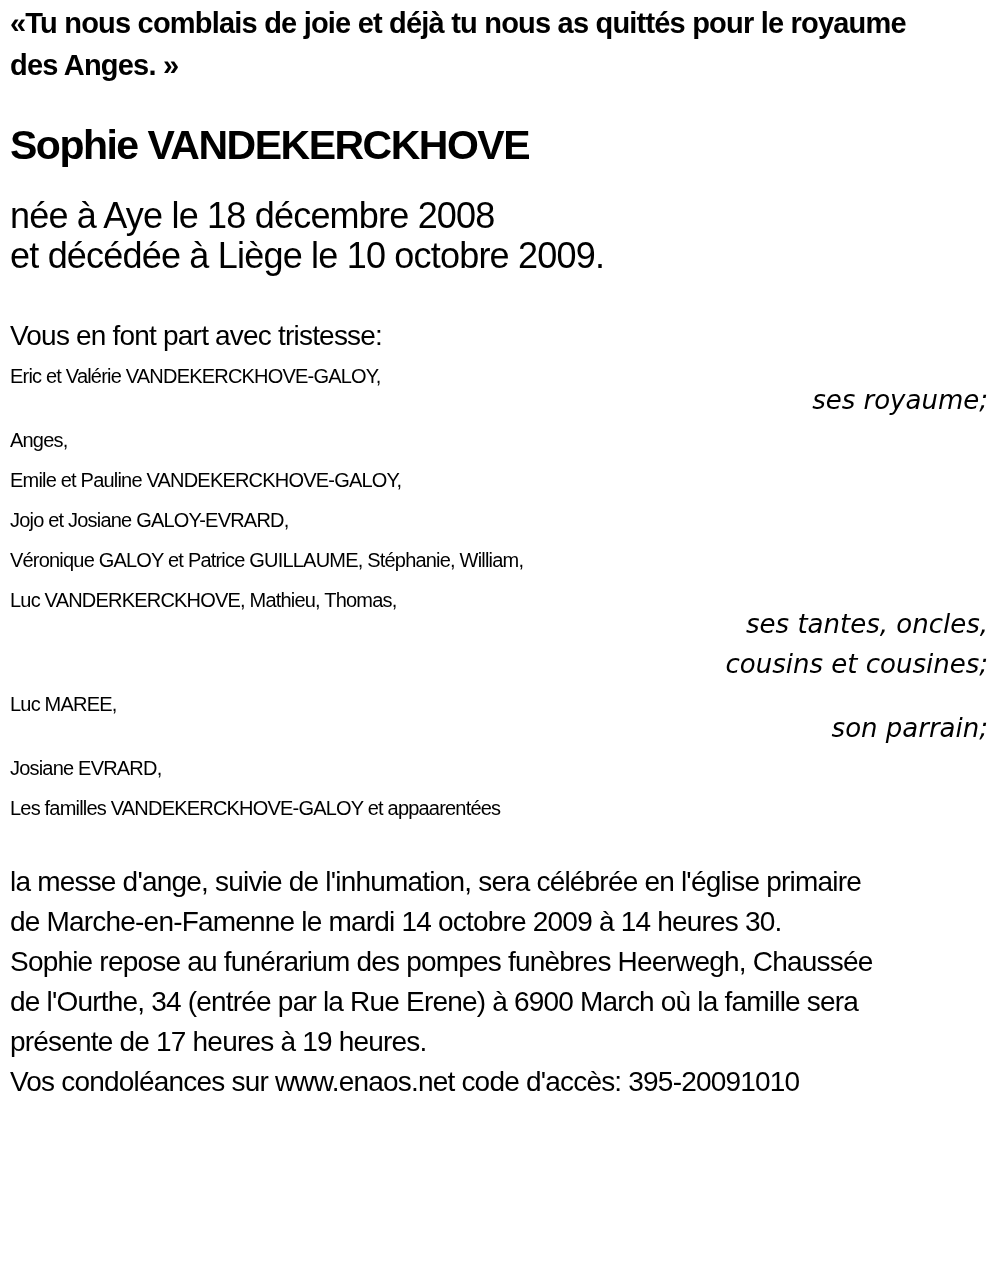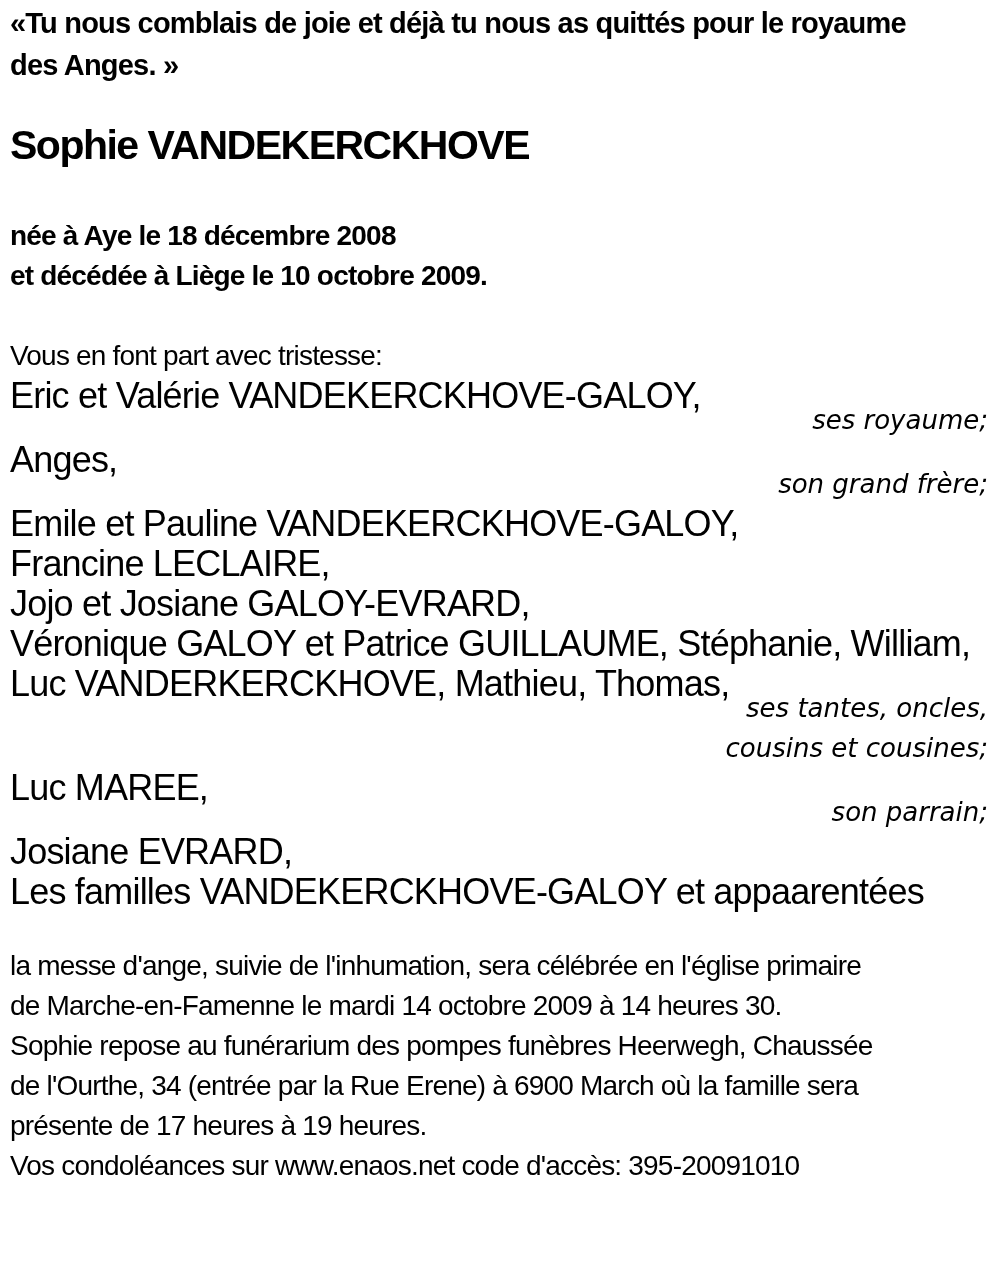--- a/index.html
+++ b/index.html
@@ -31,12 +31,11 @@
       letter-spacing: -1.5px;
     }
     .birth-death {
-      margin-top: 48px;
-      font-size: 28px;
+      margin-top: 28px;
+      font-size: 36px;
       line-height: 40px;
       letter-spacing: -0.8px;
       white-space: pre-line;
-      font-weight: bold;
     }
     .intro {
       margin-top: 40px;

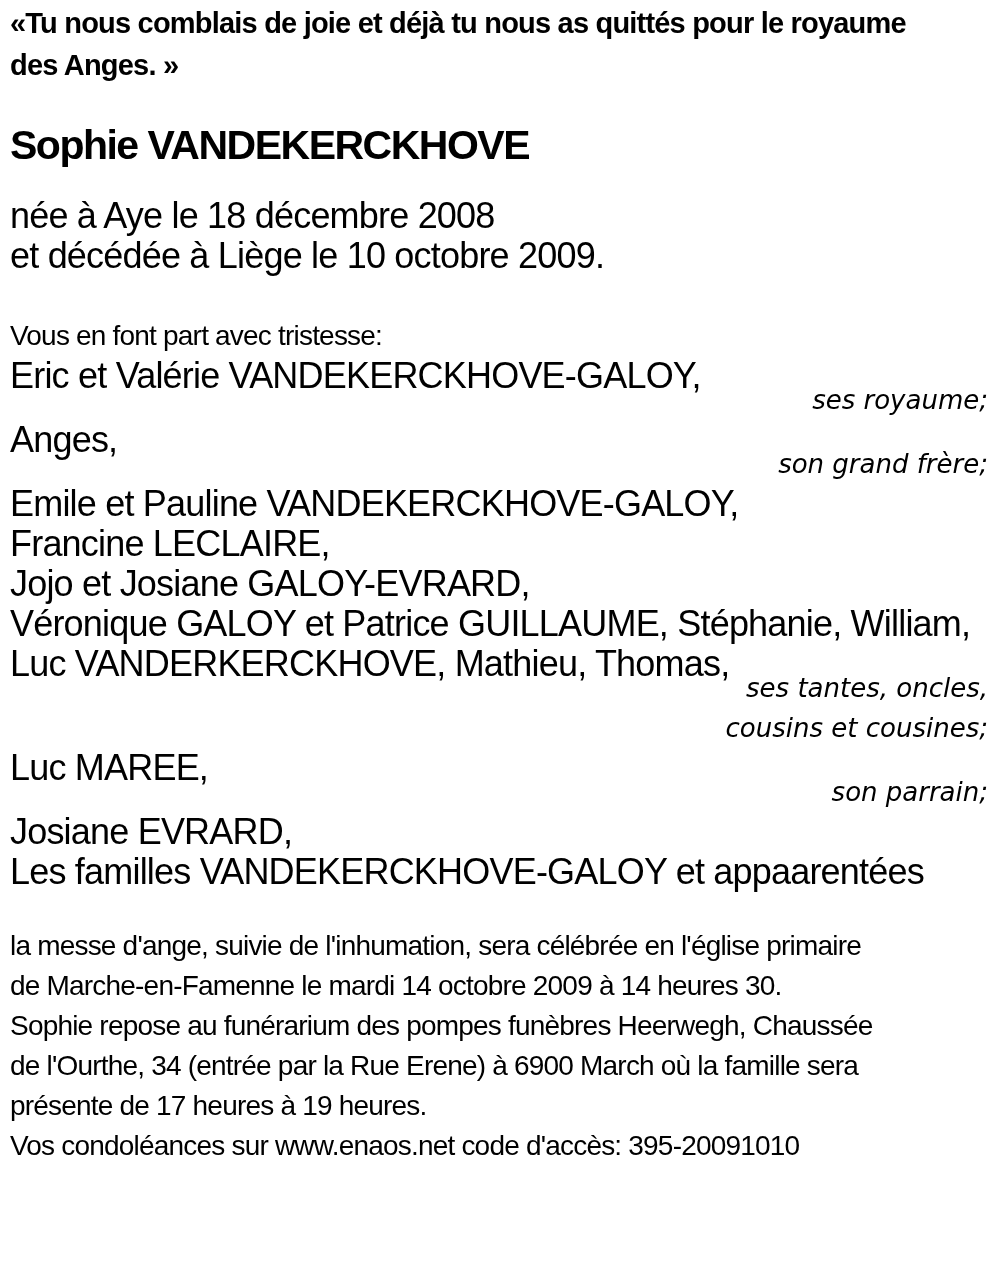--- a/index.html
+++ b/index.html
@@ -44,7 +44,7 @@
       letter-spacing: -0.8px;
     }
     .family-list .row {
-      font-size: 36px;
+      font-size: 20px;
       line-height: 40px;
       letter-spacing: -0.8px;
     }

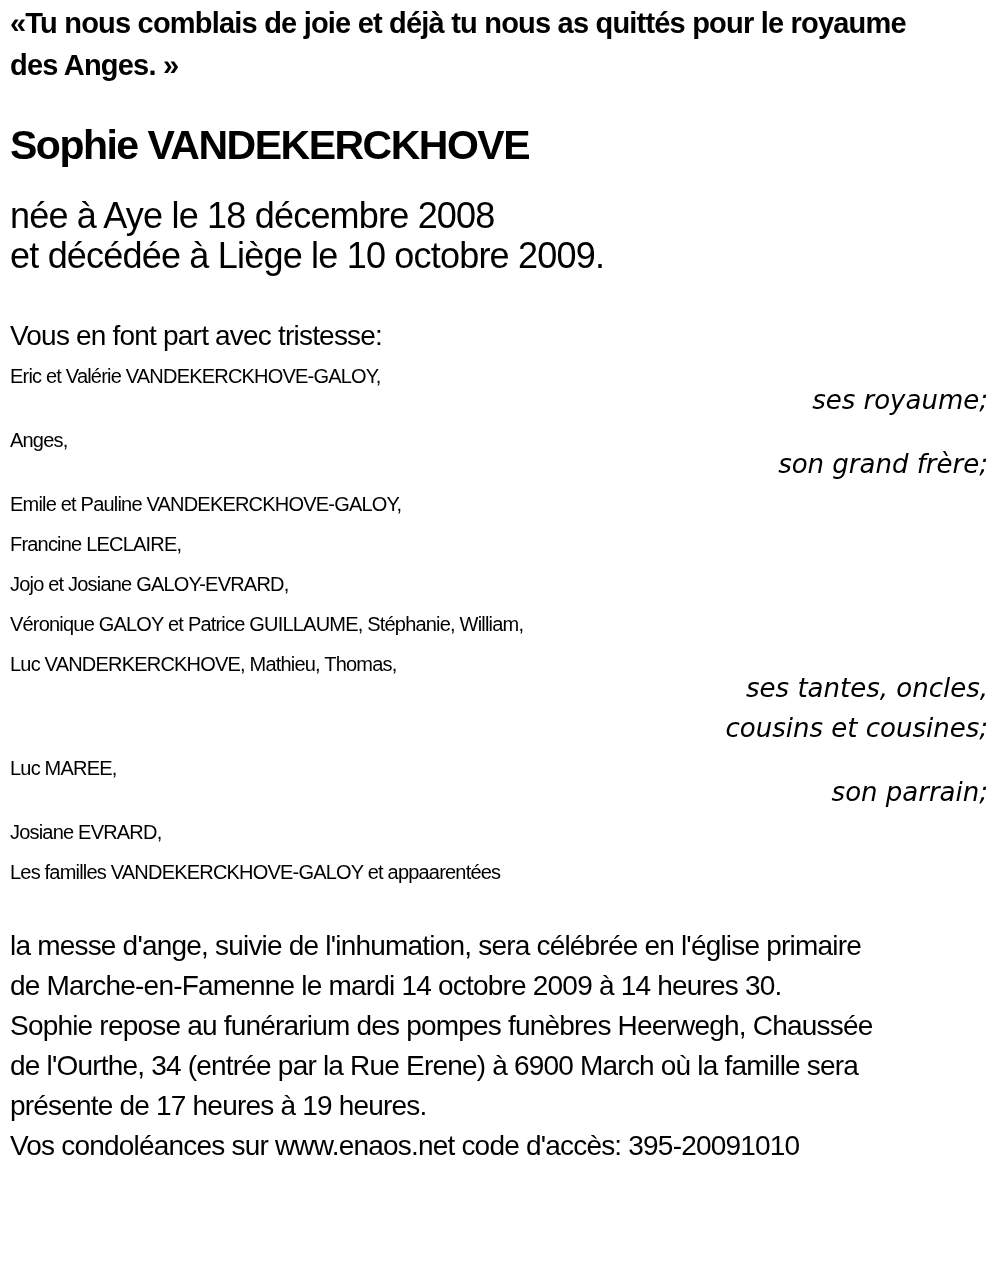--- a/index.html
+++ b/index.html
@@ -86,7 +86,6 @@
   <div class="row names">Eric et Valérie VANDEKERCKHOVE-GALOY,</div>
   <div class="row relation tight">ses royaume;</div>
   <div class="row names">Anges,</div>
-  <div class="row relation tight">son grand frère;</div>
   <div class="row names">Emile et Pauline VANDEKERCKHOVE-GALOY,</div>
   <div class="row names">Francine LECLAIRE,</div>
   <div class="row names">Jojo et Josiane GALOY-EVRARD,</div>

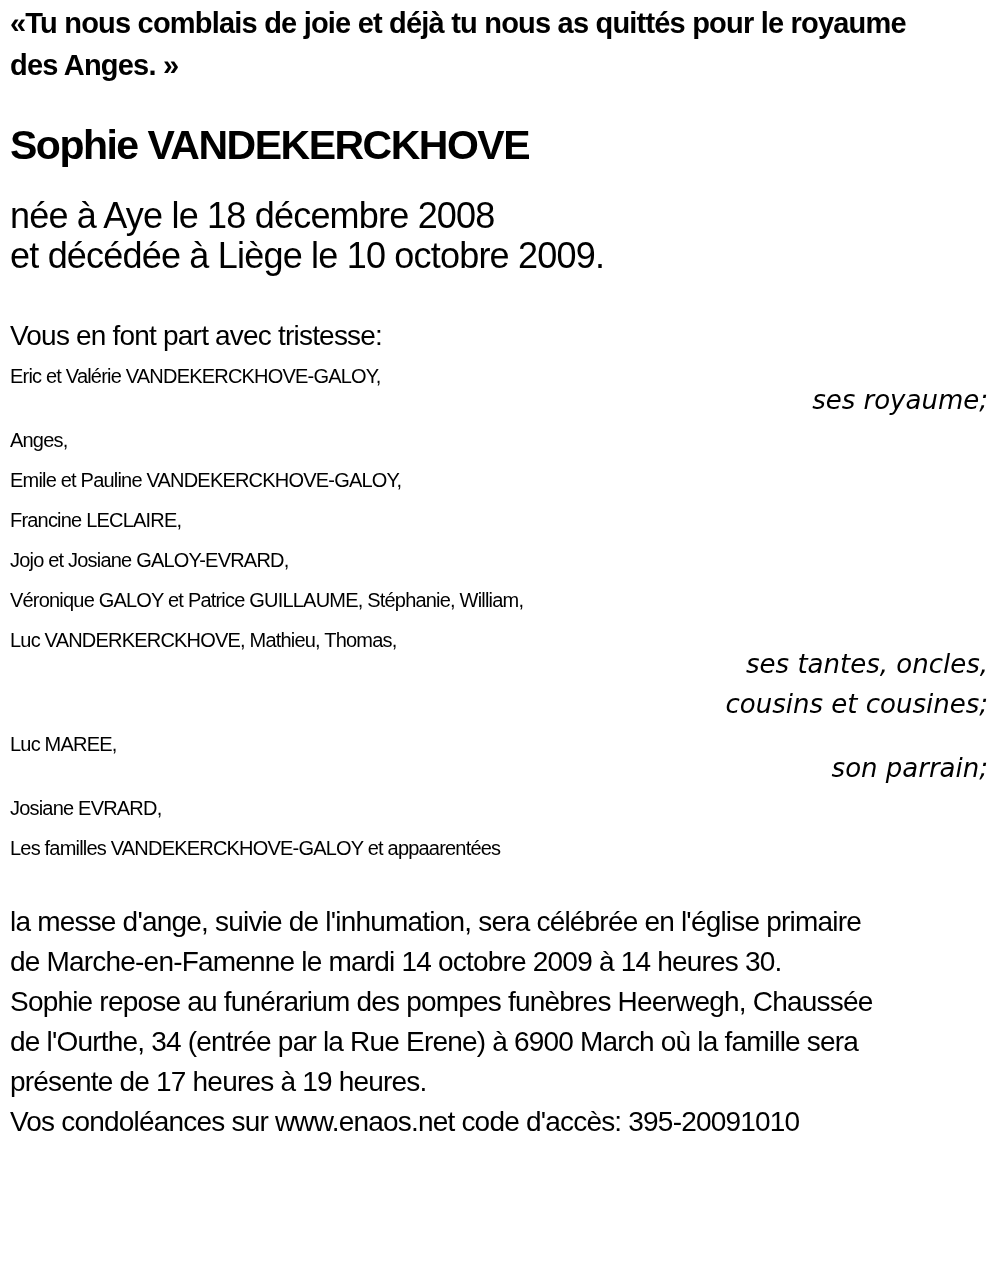--- a/index.html
+++ b/index.html
@@ -87,7 +87,6 @@
   <div class="row relation tight">ses royaume;</div>
   <div class="row names">Anges,</div>
   <div class="row names">Emile et Pauline VANDEKERCKHOVE-GALOY,</div>
-  <div class="row names">Francine LECLAIRE,</div>
   <div class="row names">Jojo et Josiane GALOY-EVRARD,</div>
   <div class="row names">Véronique GALOY et Patrice GUILLAUME, Stéphanie, William,</div>
   <div class="row names">Luc VANDERKERCKHOVE, Mathieu, Thomas,</div>

